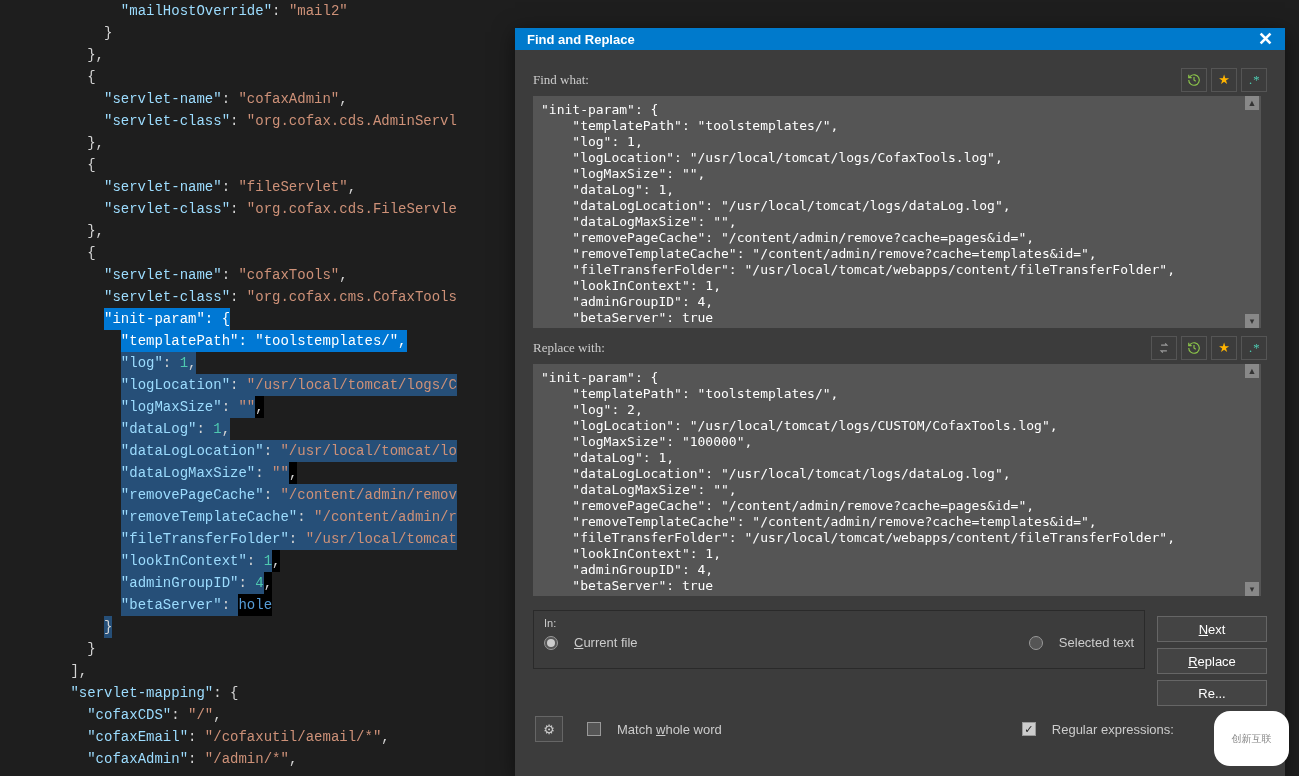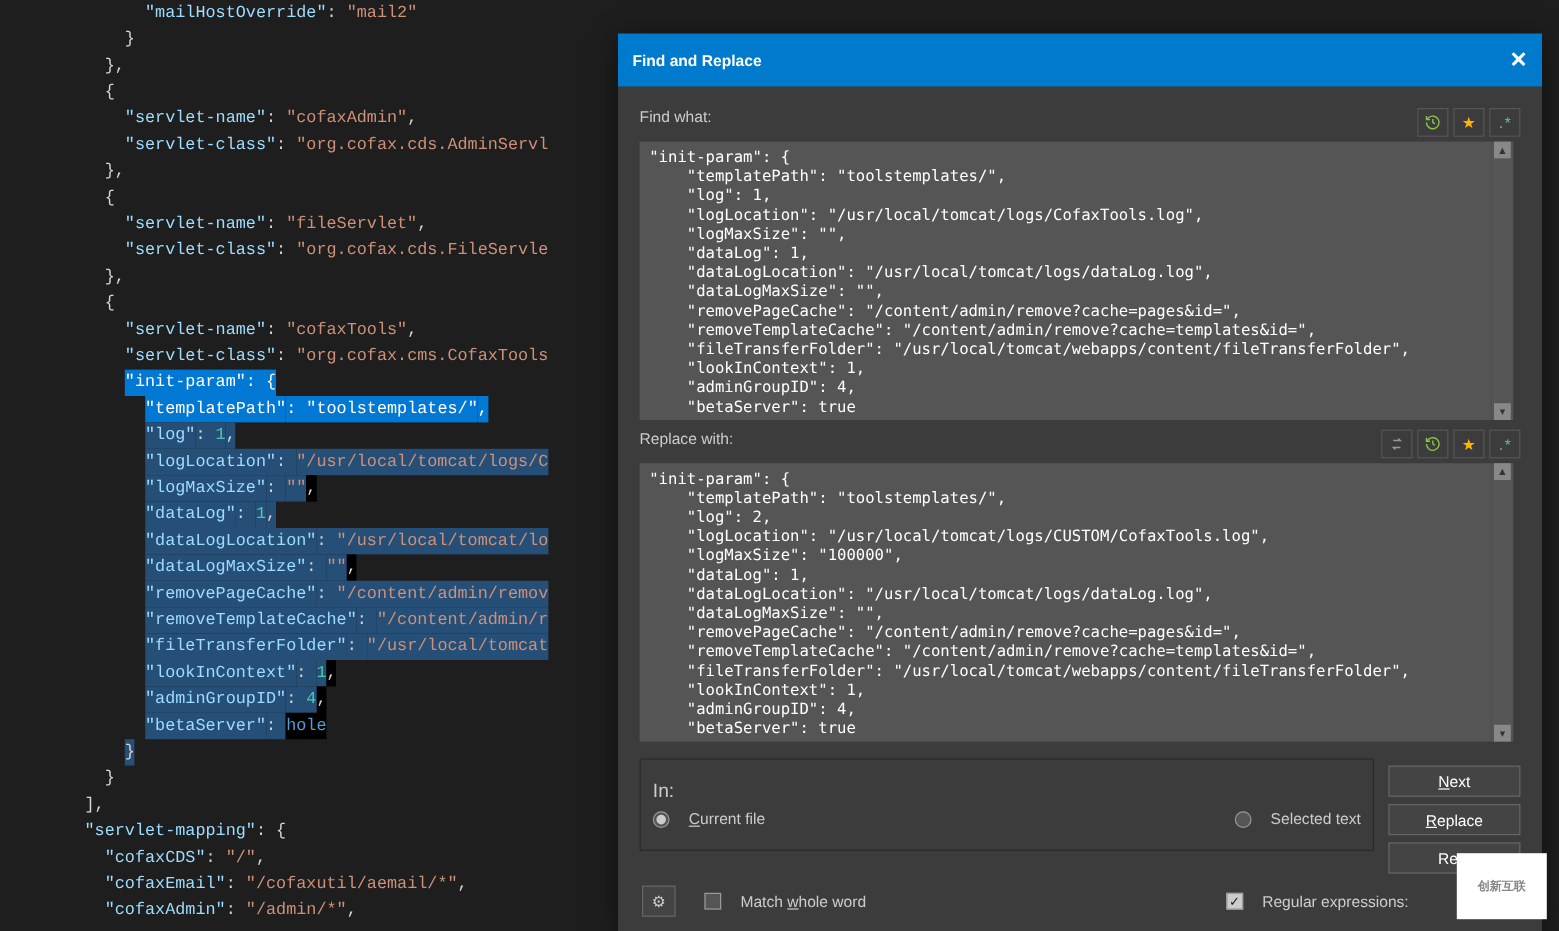--- a/index.html
+++ b/index.html
@@ -17,7 +17,7 @@
 .hl-dark { background:#000; display:inline-block; }
 
 .dialog { position:absolute; top:28px; left:515px; width:770px; height:748px; background:#3c3c3c; box-shadow:0 4px 20px rgba(0,0,0,.5); font-family:'Segoe UI',Tahoma,sans-serif; font-size:13px; color:#ccc; z-index:10; }
-.dlg-title { height:44px; background:#007acc; color:#fff; display:flex; align-items:center; padding:0 12px; font-weight:600; }
+.dlg-title { height:22px; background:#007acc; color:#fff; display:flex; align-items:center; padding:0 12px; font-weight:600; }
 .dlg-title .close { margin-left:auto; font-size:18px; cursor:pointer; }
 .dlg-tabs { height:28px; background:#3c3c3c; display:flex; gap:0; padding:0; border-bottom:none; }
 .dlg-tab { padding:5px 12px; color:#ccc; cursor:pointer; }

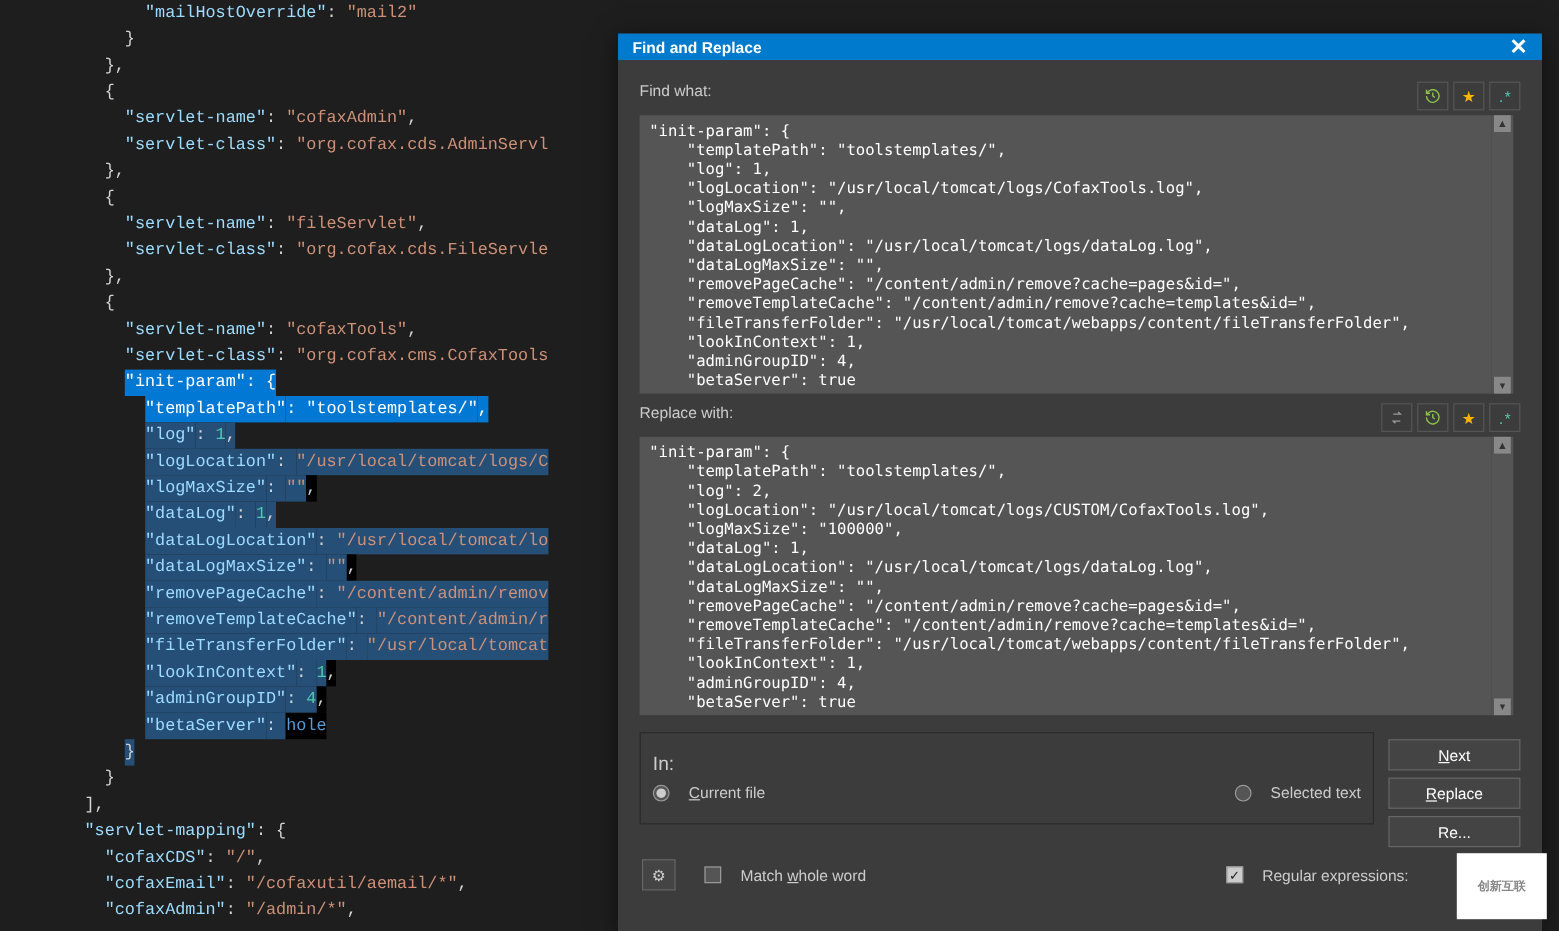--- a/index.html
+++ b/index.html
@@ -24,7 +24,7 @@
 .dlg-tab.active { background:#007acc; color:#fff; }
 
 .dlg-body { padding:10px 18px; }
-.row-label { display:flex; align-items:flex-start; justify-content:space-between; margin:8px 0 4px; }
+.row-label { display:flex; align-items:center; justify-content:space-between; margin:8px 0 4px;font-family:Liberation Serif, serif; }
 .row-label span { color:#ccc; }
 .row-label .tools { display:flex; gap:4px; }
 .tool-btn { width:26px; height:24px; background:#3c3c3c; border:1px solid #555; display:flex; align-items:center; justify-content:center; cursor:pointer; color:#ccc; font-size:13px; }

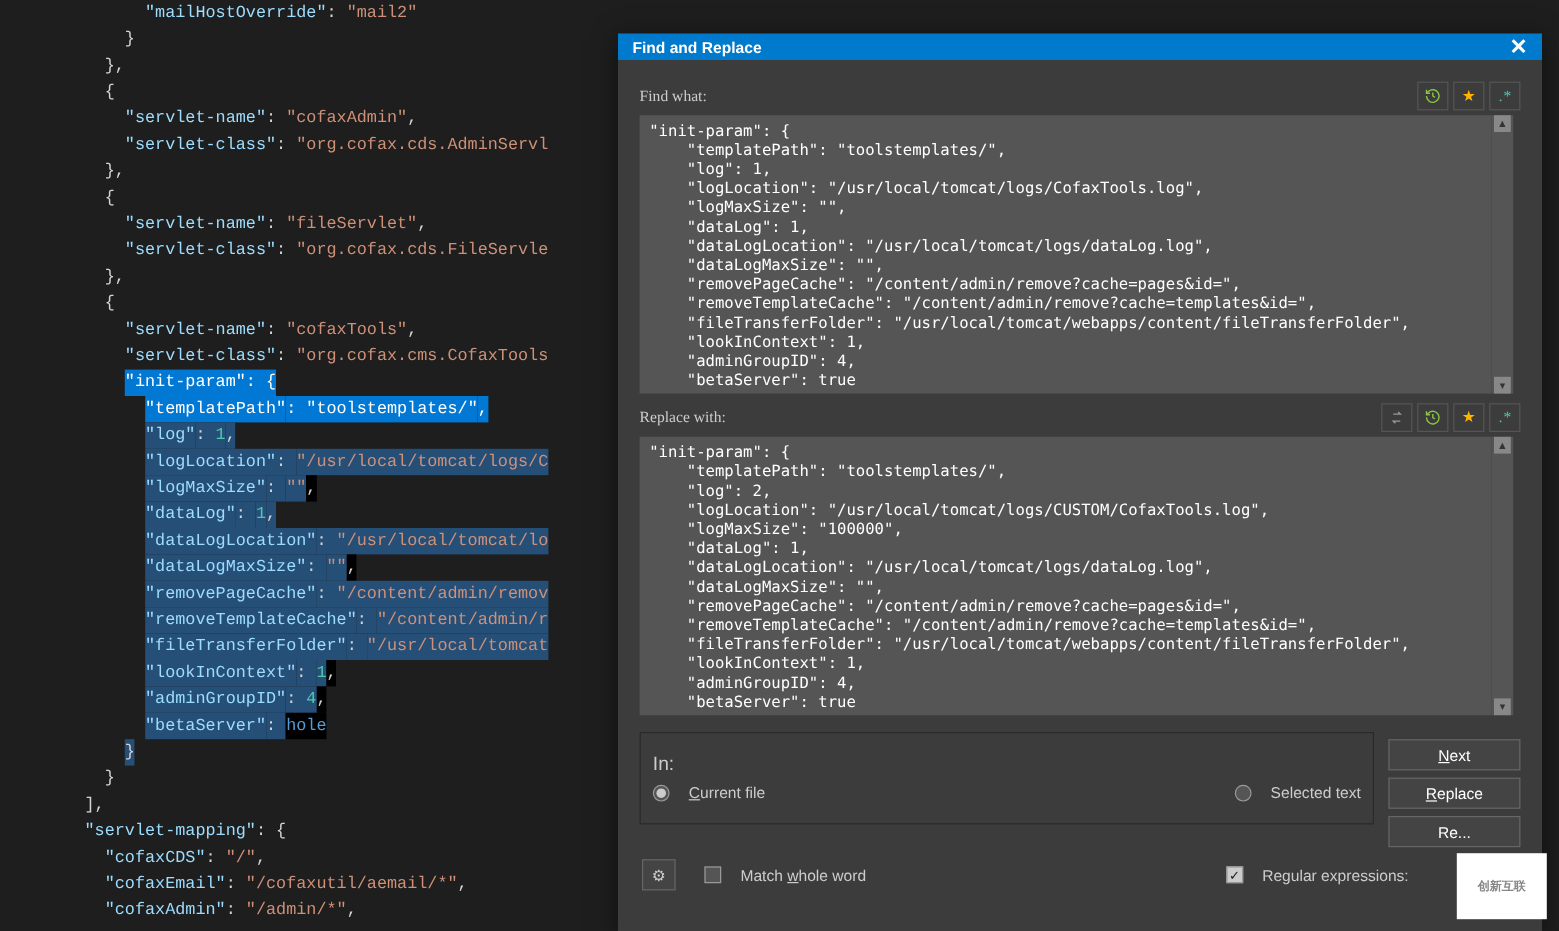--- a/index.html
+++ b/index.html
@@ -39,7 +39,7 @@
 
 .in-row { display:flex; gap:12px; margin-top:14px; align-items:flex-start; }
 .in-box { flex:1; background:#3c3c3c; border:1px solid #2a2a2a; padding:6px 10px 10px; }
-.in-title { font-size:16px; margin-bottom:6px;margin-top:12px; }
+.in-title { font-size:11px; margin-bottom:6px; }
 .in-opt { display:flex; align-items:center; gap:16px; }
 .in-box .opts { display:flex; justify-content:space-between; }
 .radio { width:14px; height:14px; border-radius:50%; border:1px solid #999; background:#555; display:inline-flex; align-items:center; justify-content:center; }

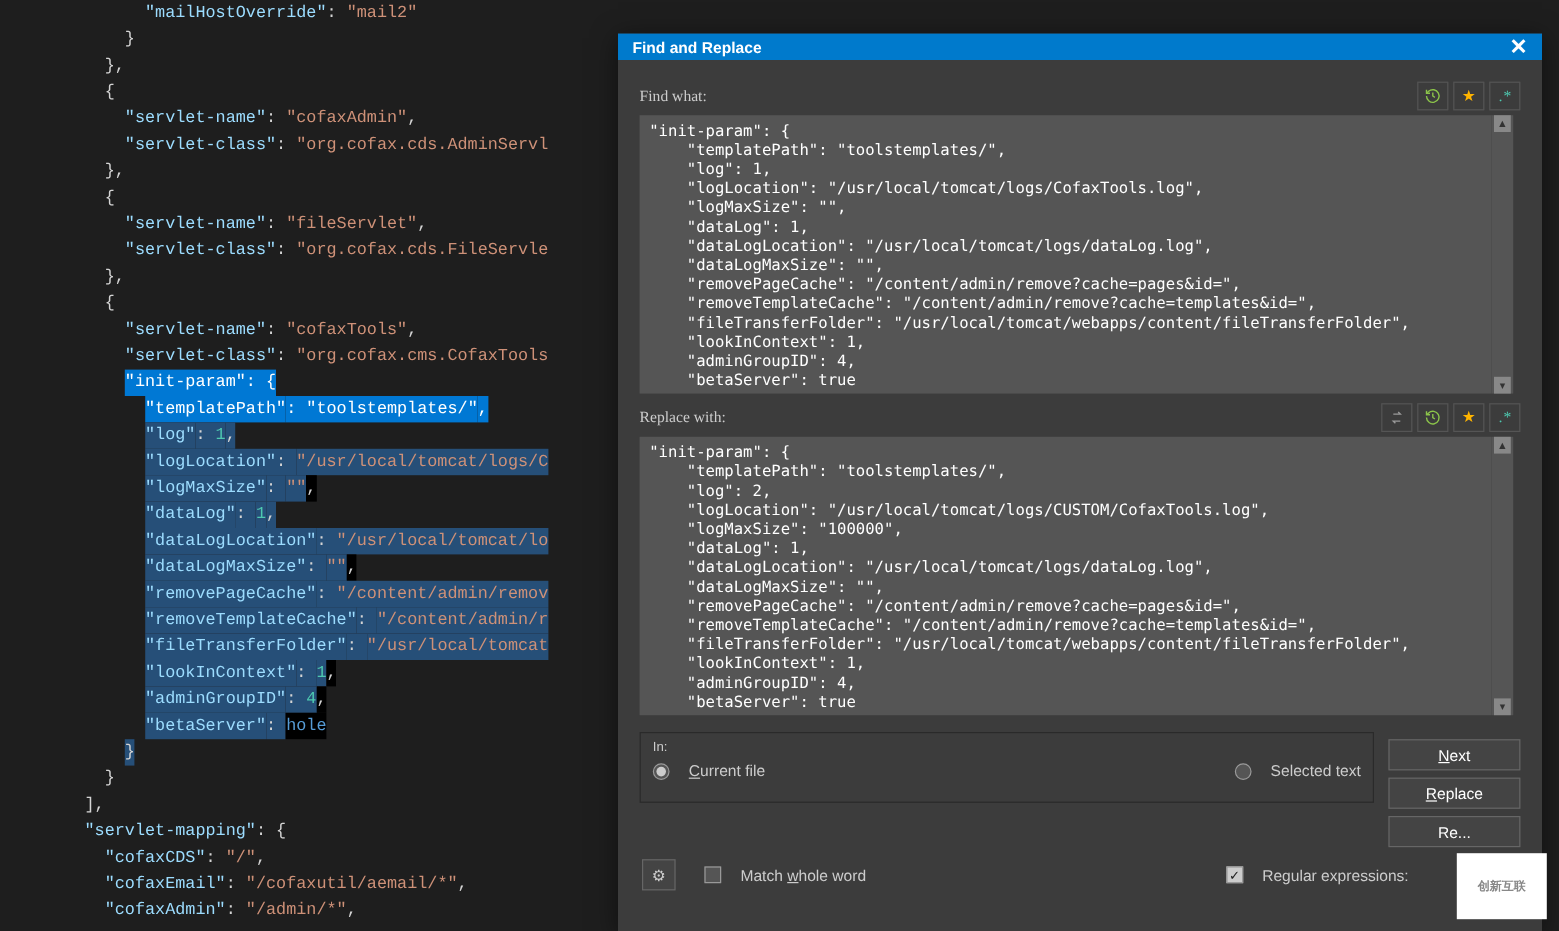--- a/index.html
+++ b/index.html
@@ -54,7 +54,7 @@
 .cb { width:14px; height:14px; border:1px solid #999; background:#555; display:inline-flex; align-items:center; justify-content:center; font-size:11px; }
 .cb.checked { background:#ccc; color:#222; }
 
-.watermark { position:absolute; bottom:10px; right:10px; width:75px; height:55px; background:#fff; border-radius:0; display:flex; align-items:center; justify-content:center; font-size:10px; color:#888; z-index:50;font-weight:bold; }
+.watermark { position:absolute; bottom:10px; right:10px; width:75px; height:55px; background:#fff; border-radius:16px; display:flex; align-items:center; justify-content:center; font-size:10px; color:#888; z-index:50; }
 </style>
 </head>
 <body>

